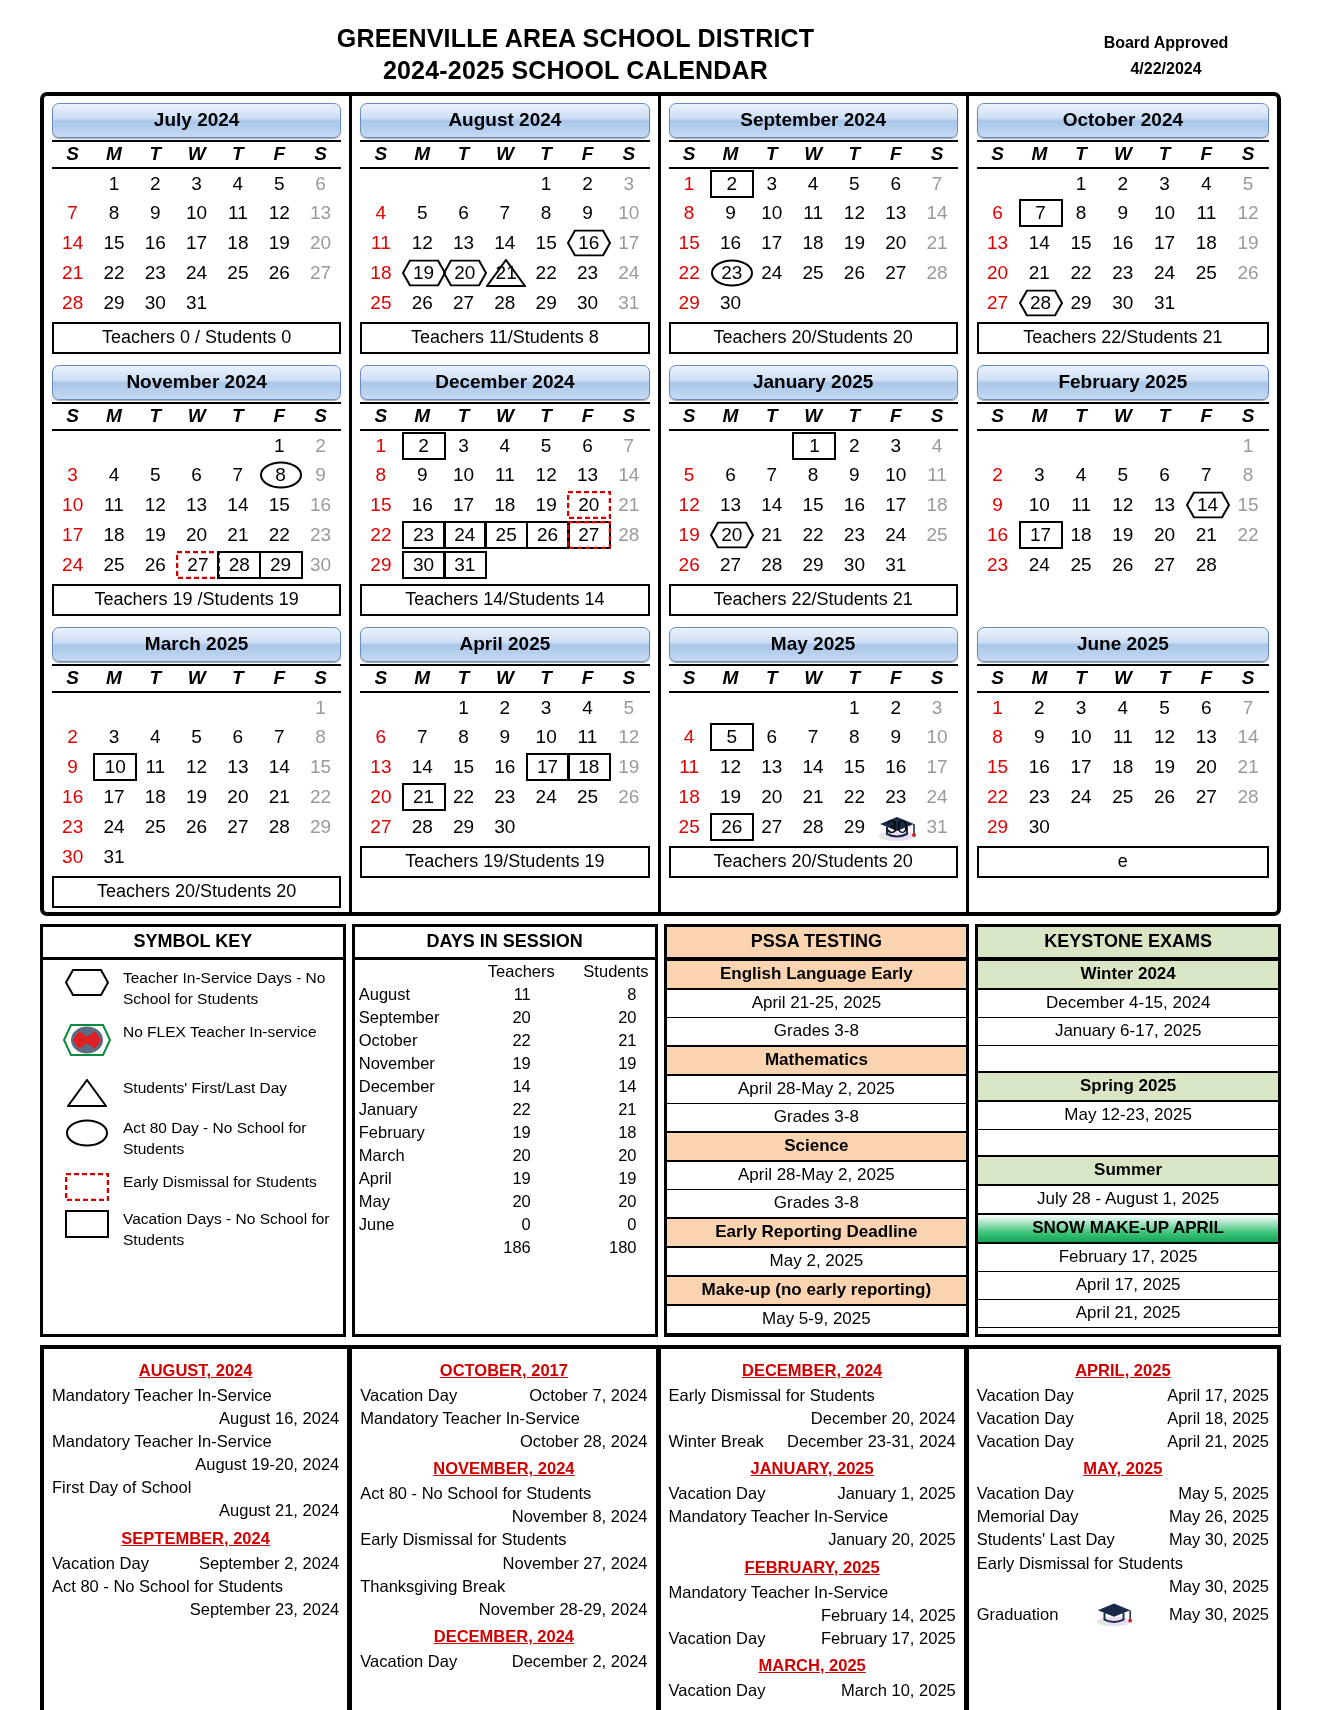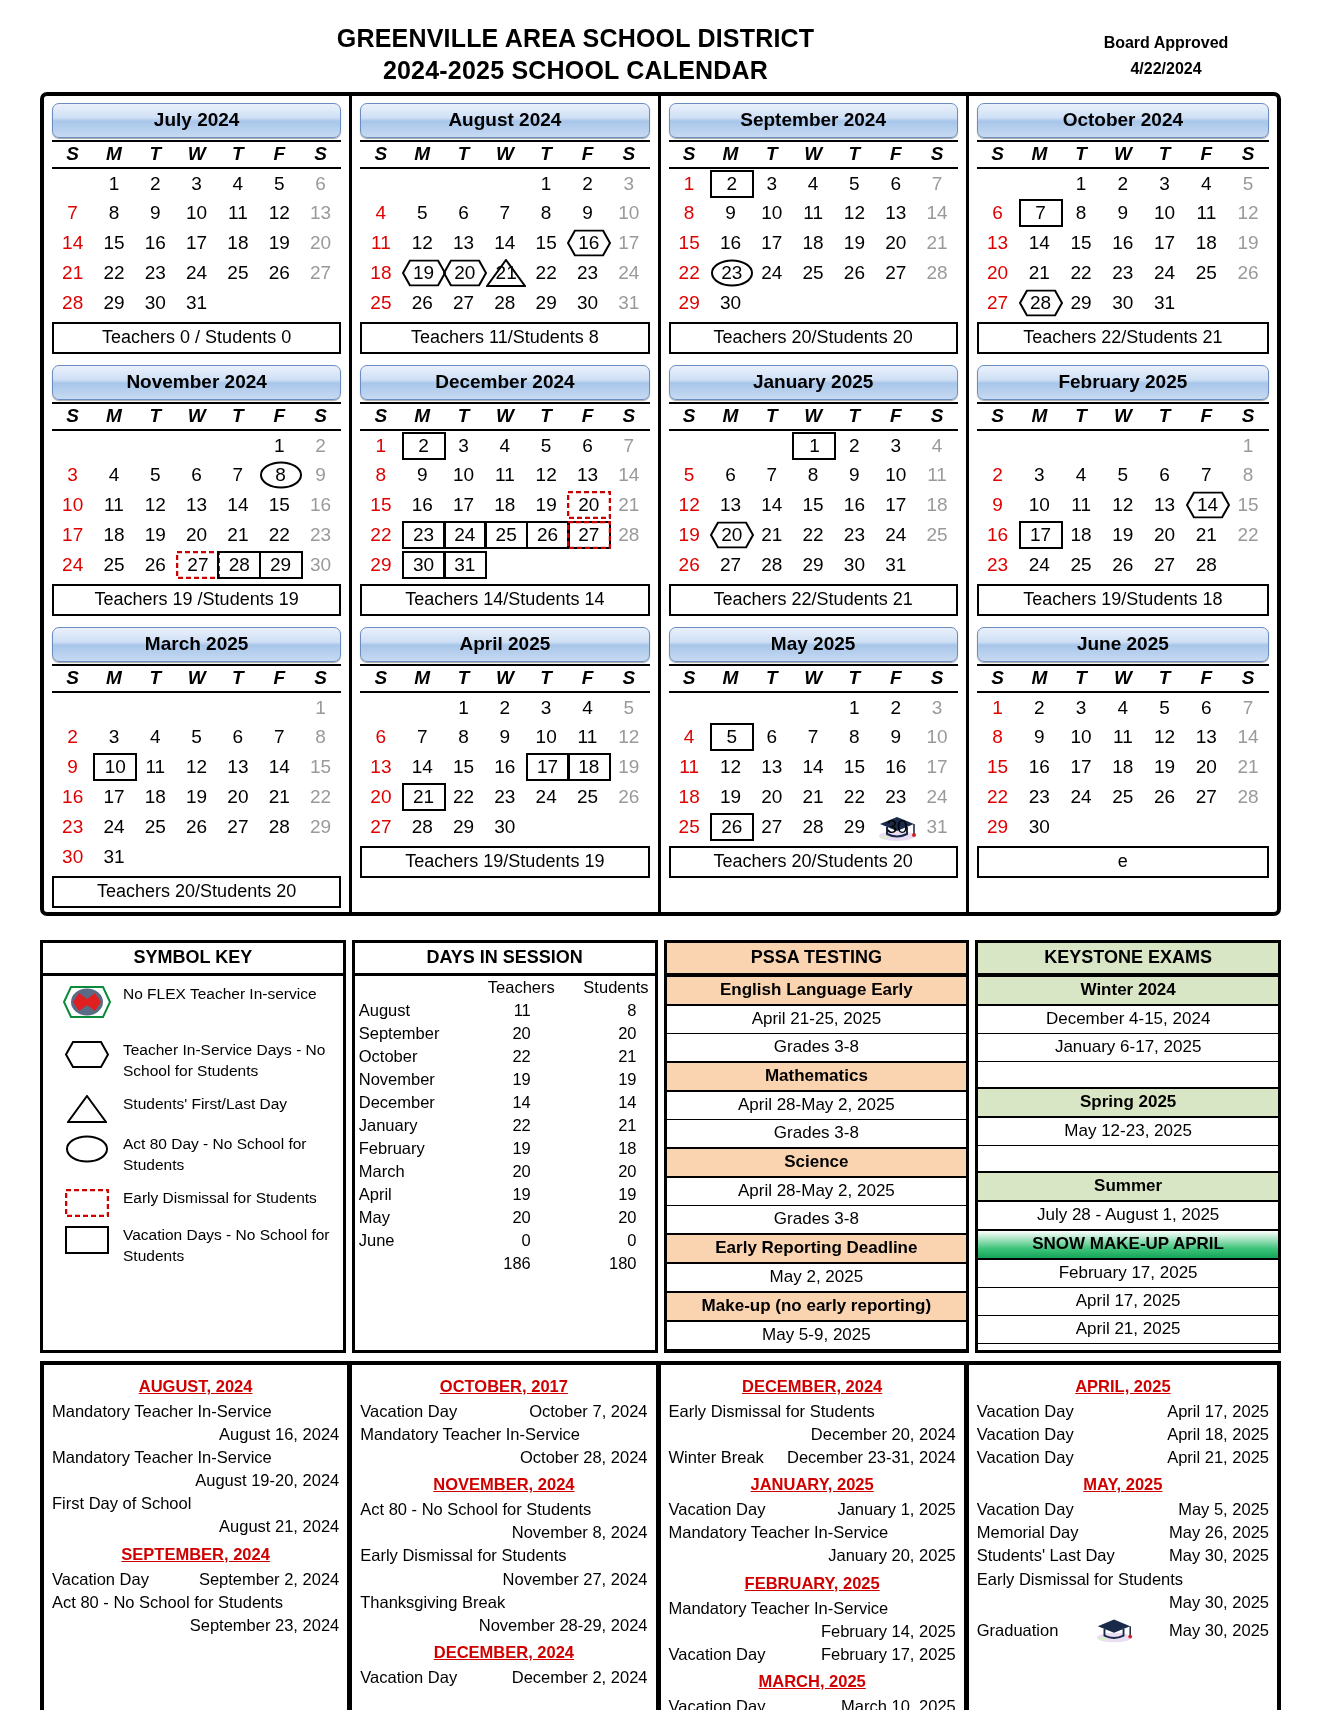--- a/index.html
+++ b/index.html
@@ -743,7 +743,6 @@
               </tr>
             </tbody>
           </table>
-          <div class="month-foot">Teachers 19/Students 18</div>
         </div>
       </div>
     <div class="months-row">

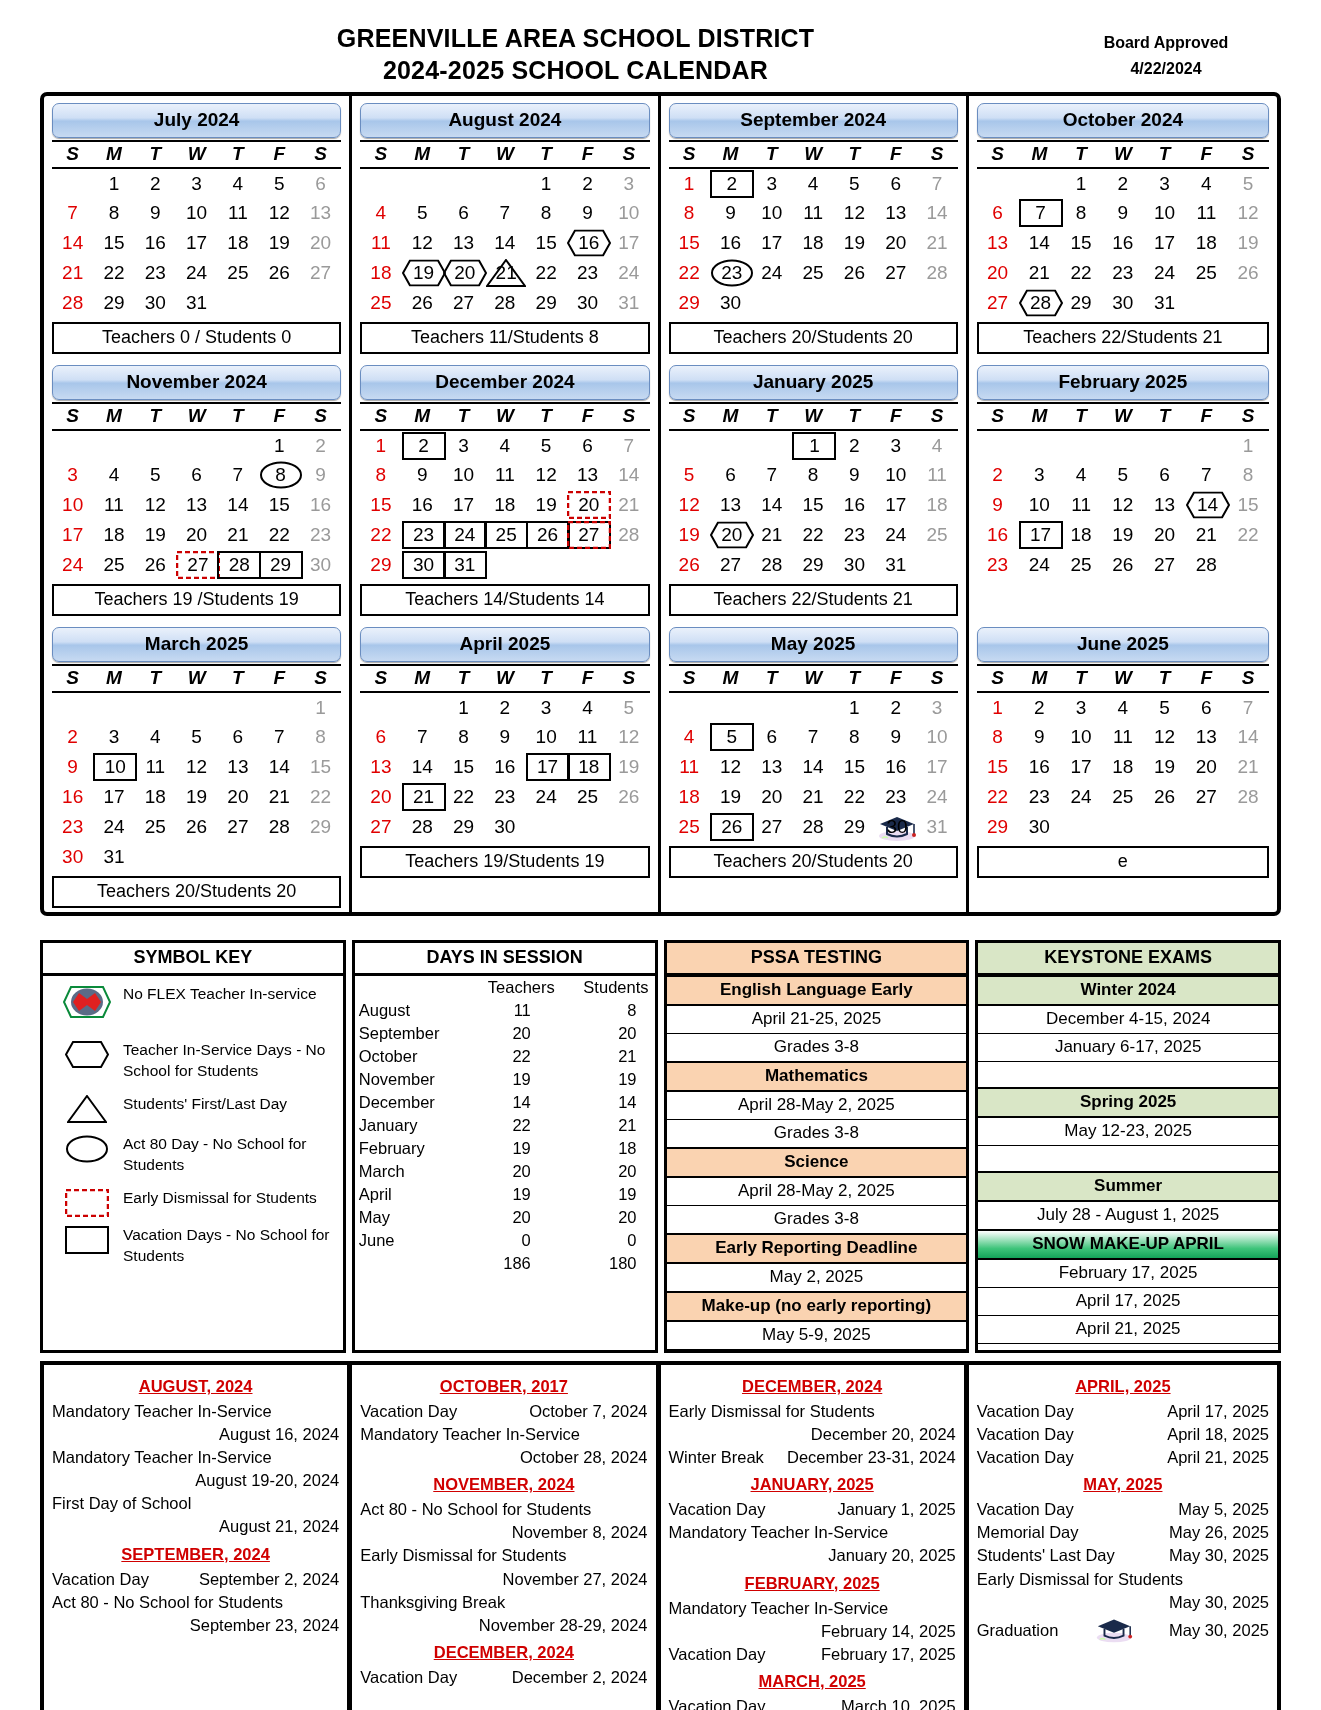--- a/index.html
+++ b/index.html
@@ -1033,7 +1033,7 @@
       </div>
   </div>
 
-  <div class="info-row" style="margin-top:24px;">
+  <div class="info-row" style="margin-top:8px;">
 
     <div class="info-cell">
       <div class="info-head">SYMBOL KEY</div>

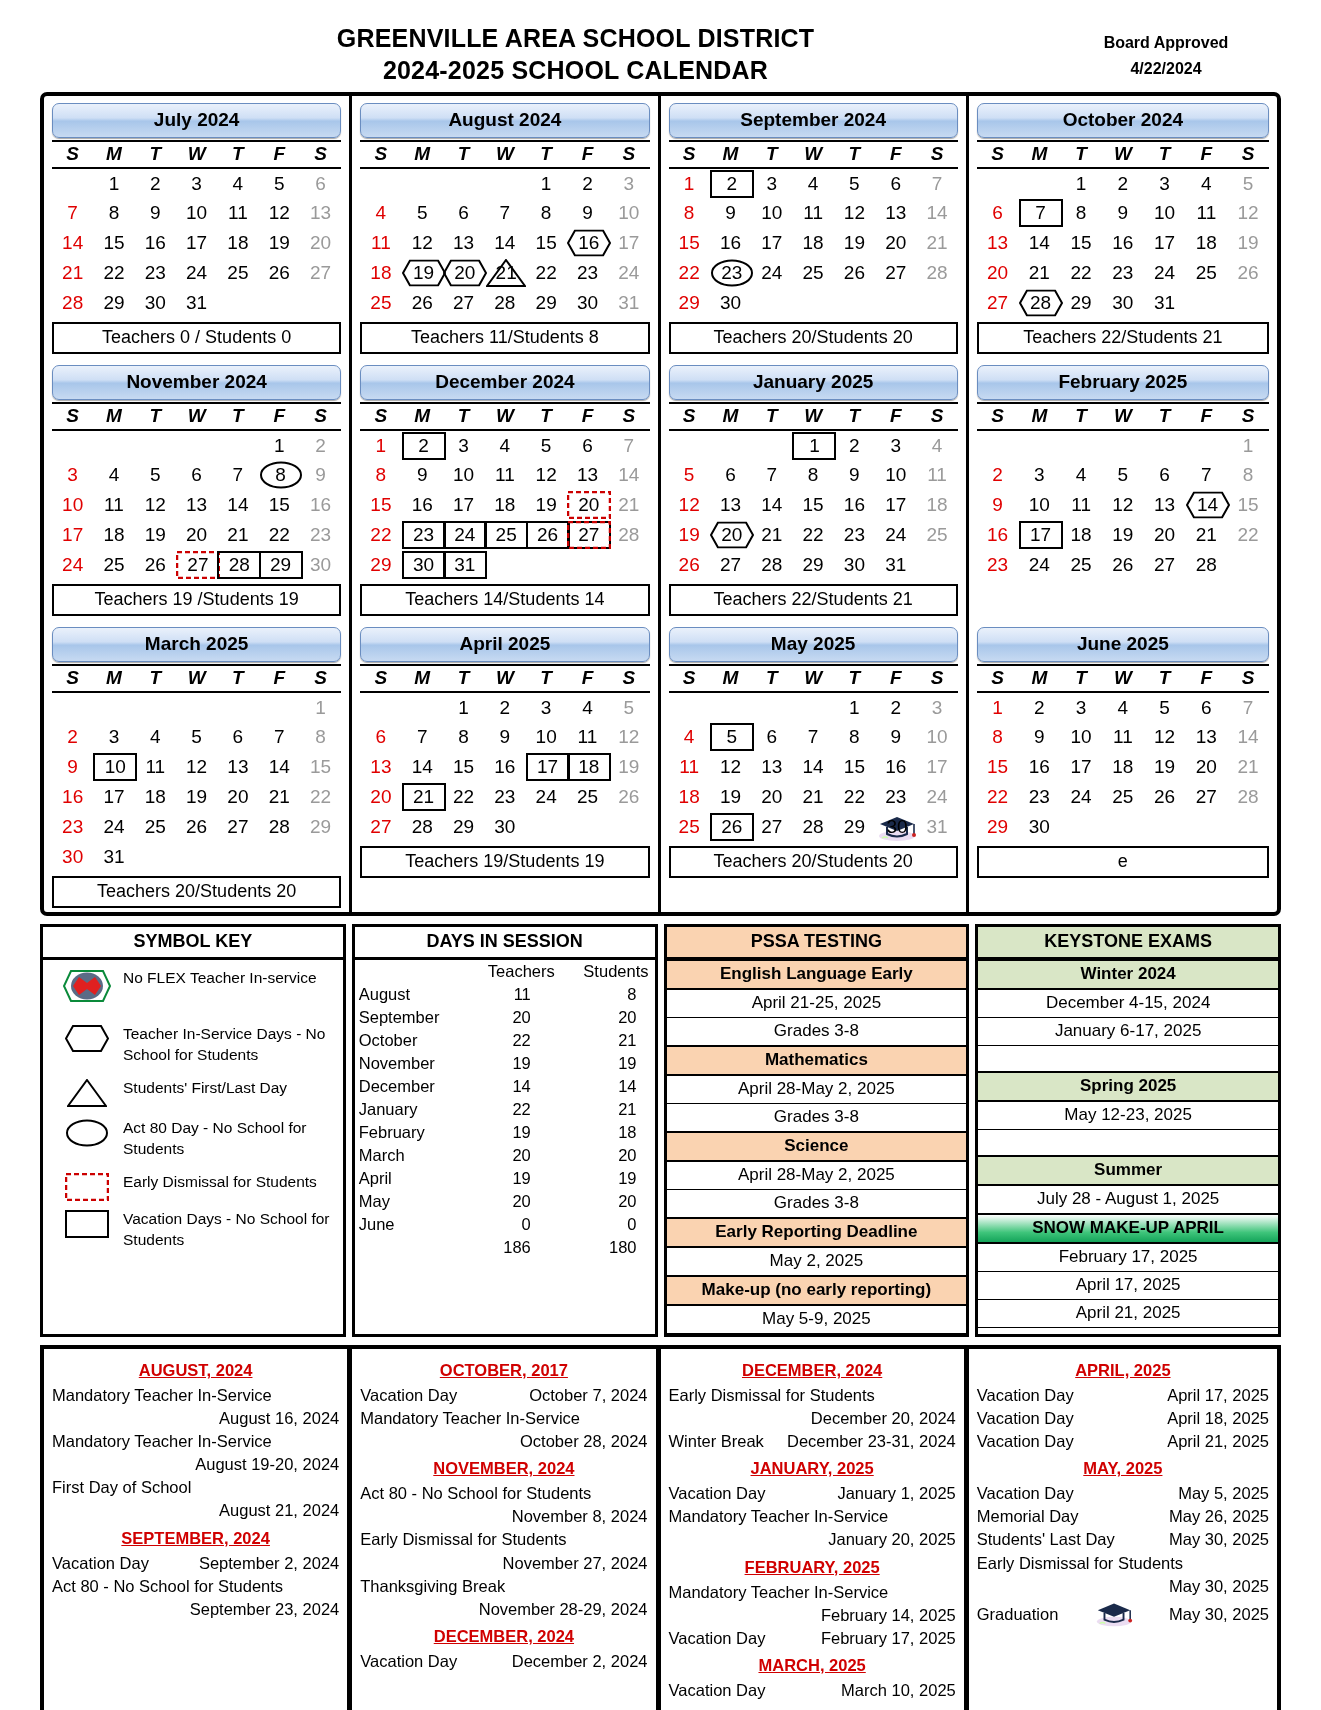--- a/index.html
+++ b/index.html
@@ -1038,6 +1038,14 @@
     <div class="info-cell">
       <div class="info-head">SYMBOL KEY</div>
       <div id="keybody">
+          <div class="key-row" style="min-height: 54px;">
+            <div class="key-sym">
+              <svg width="44" height="27" viewBox="0 0 44 27">
+                <polygon points="8,1 36,1 43,13.5 36,26 8,26 1,13.5" fill="none" stroke="#000" stroke-width="2"></polygon>
+              </svg>
+            </div>
+            <div class="key-txt">Teacher In-Service Days - No School for Students</div>
+          </div>
           <div class="key-row" style="min-height: 56px;">
             <div class="key-sym">
               <svg width="50" height="34" viewBox="0 0 50 34">
@@ -1047,14 +1055,6 @@
               </svg>
             </div>
             <div class="key-txt">No FLEX Teacher In-service</div>
-          </div>
-          <div class="key-row" style="min-height: 54px;">
-            <div class="key-sym">
-              <svg width="44" height="27" viewBox="0 0 44 27">
-                <polygon points="8,1 36,1 43,13.5 36,26 8,26 1,13.5" fill="none" stroke="#000" stroke-width="2"></polygon>
-              </svg>
-            </div>
-            <div class="key-txt">Teacher In-Service Days - No School for Students</div>
           </div>
           <div class="key-row" style="min-height: 40px;">
             <div class="key-sym">

